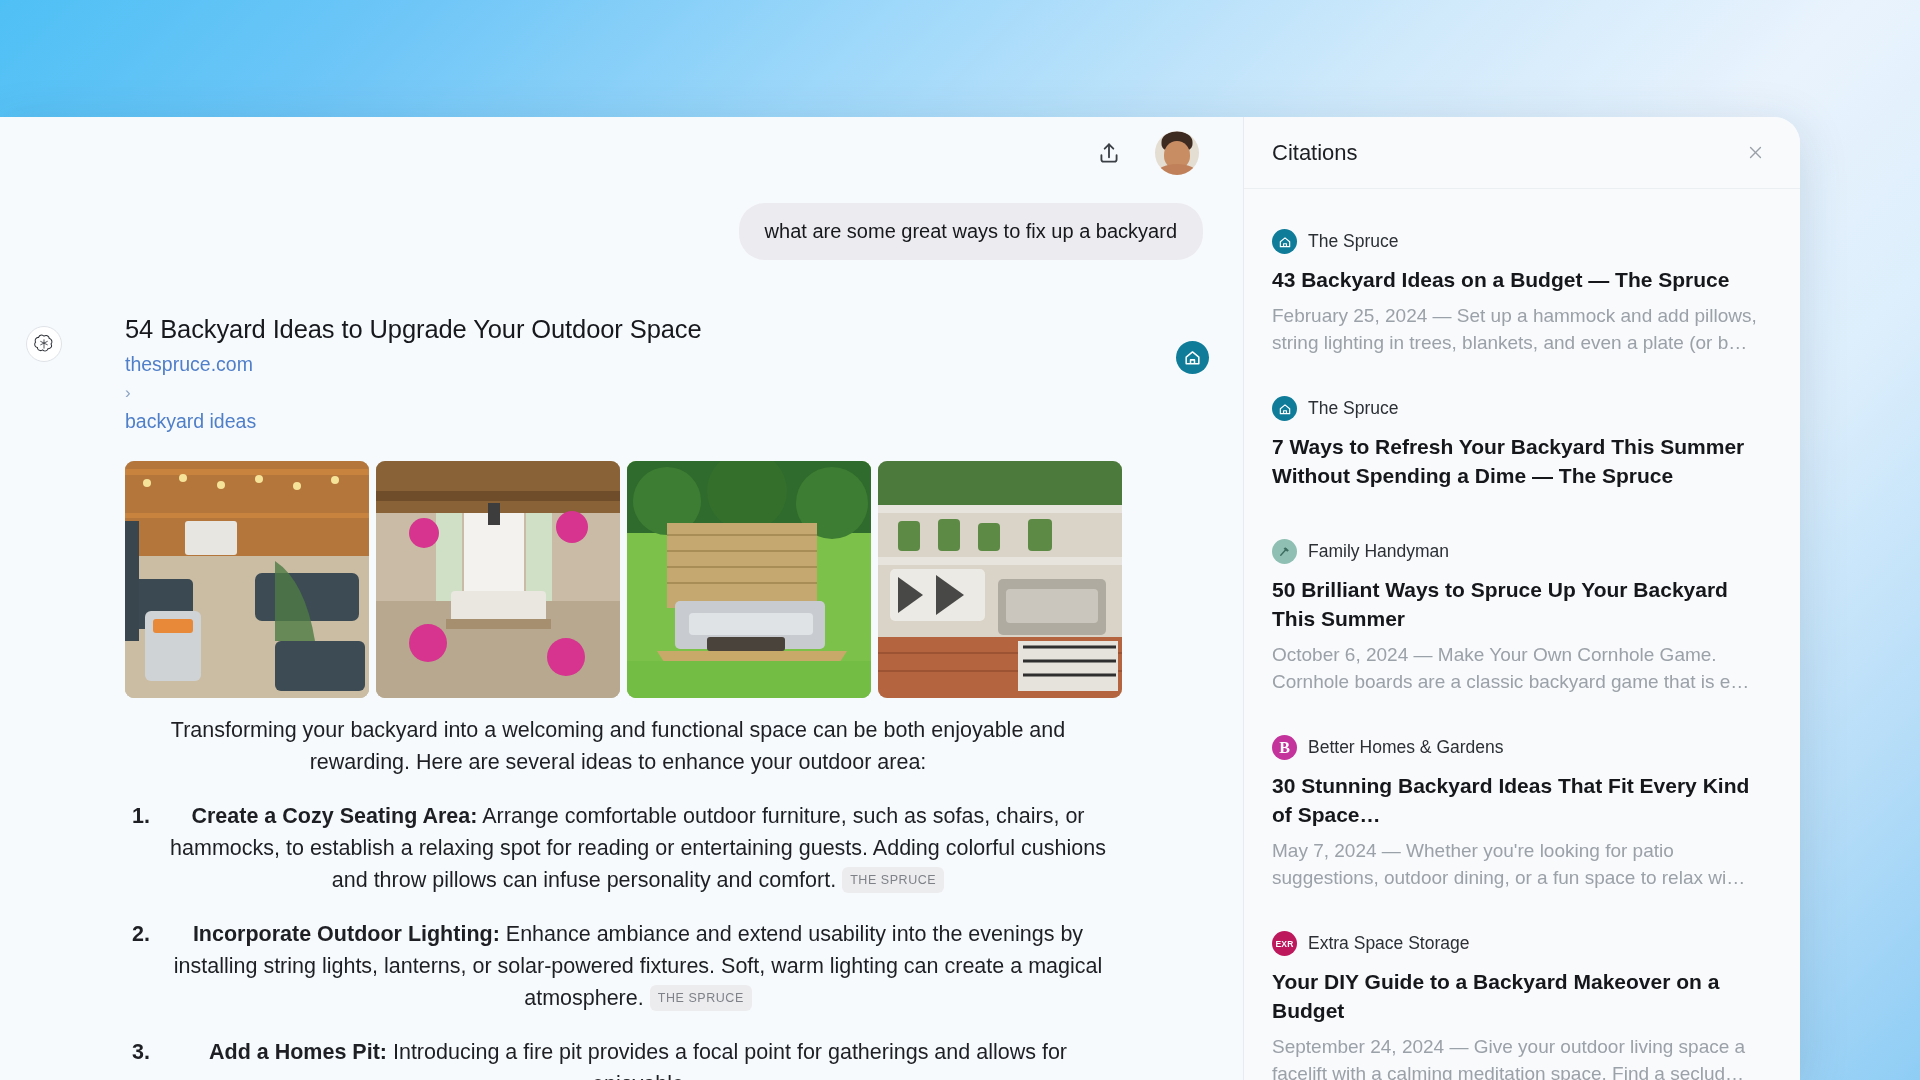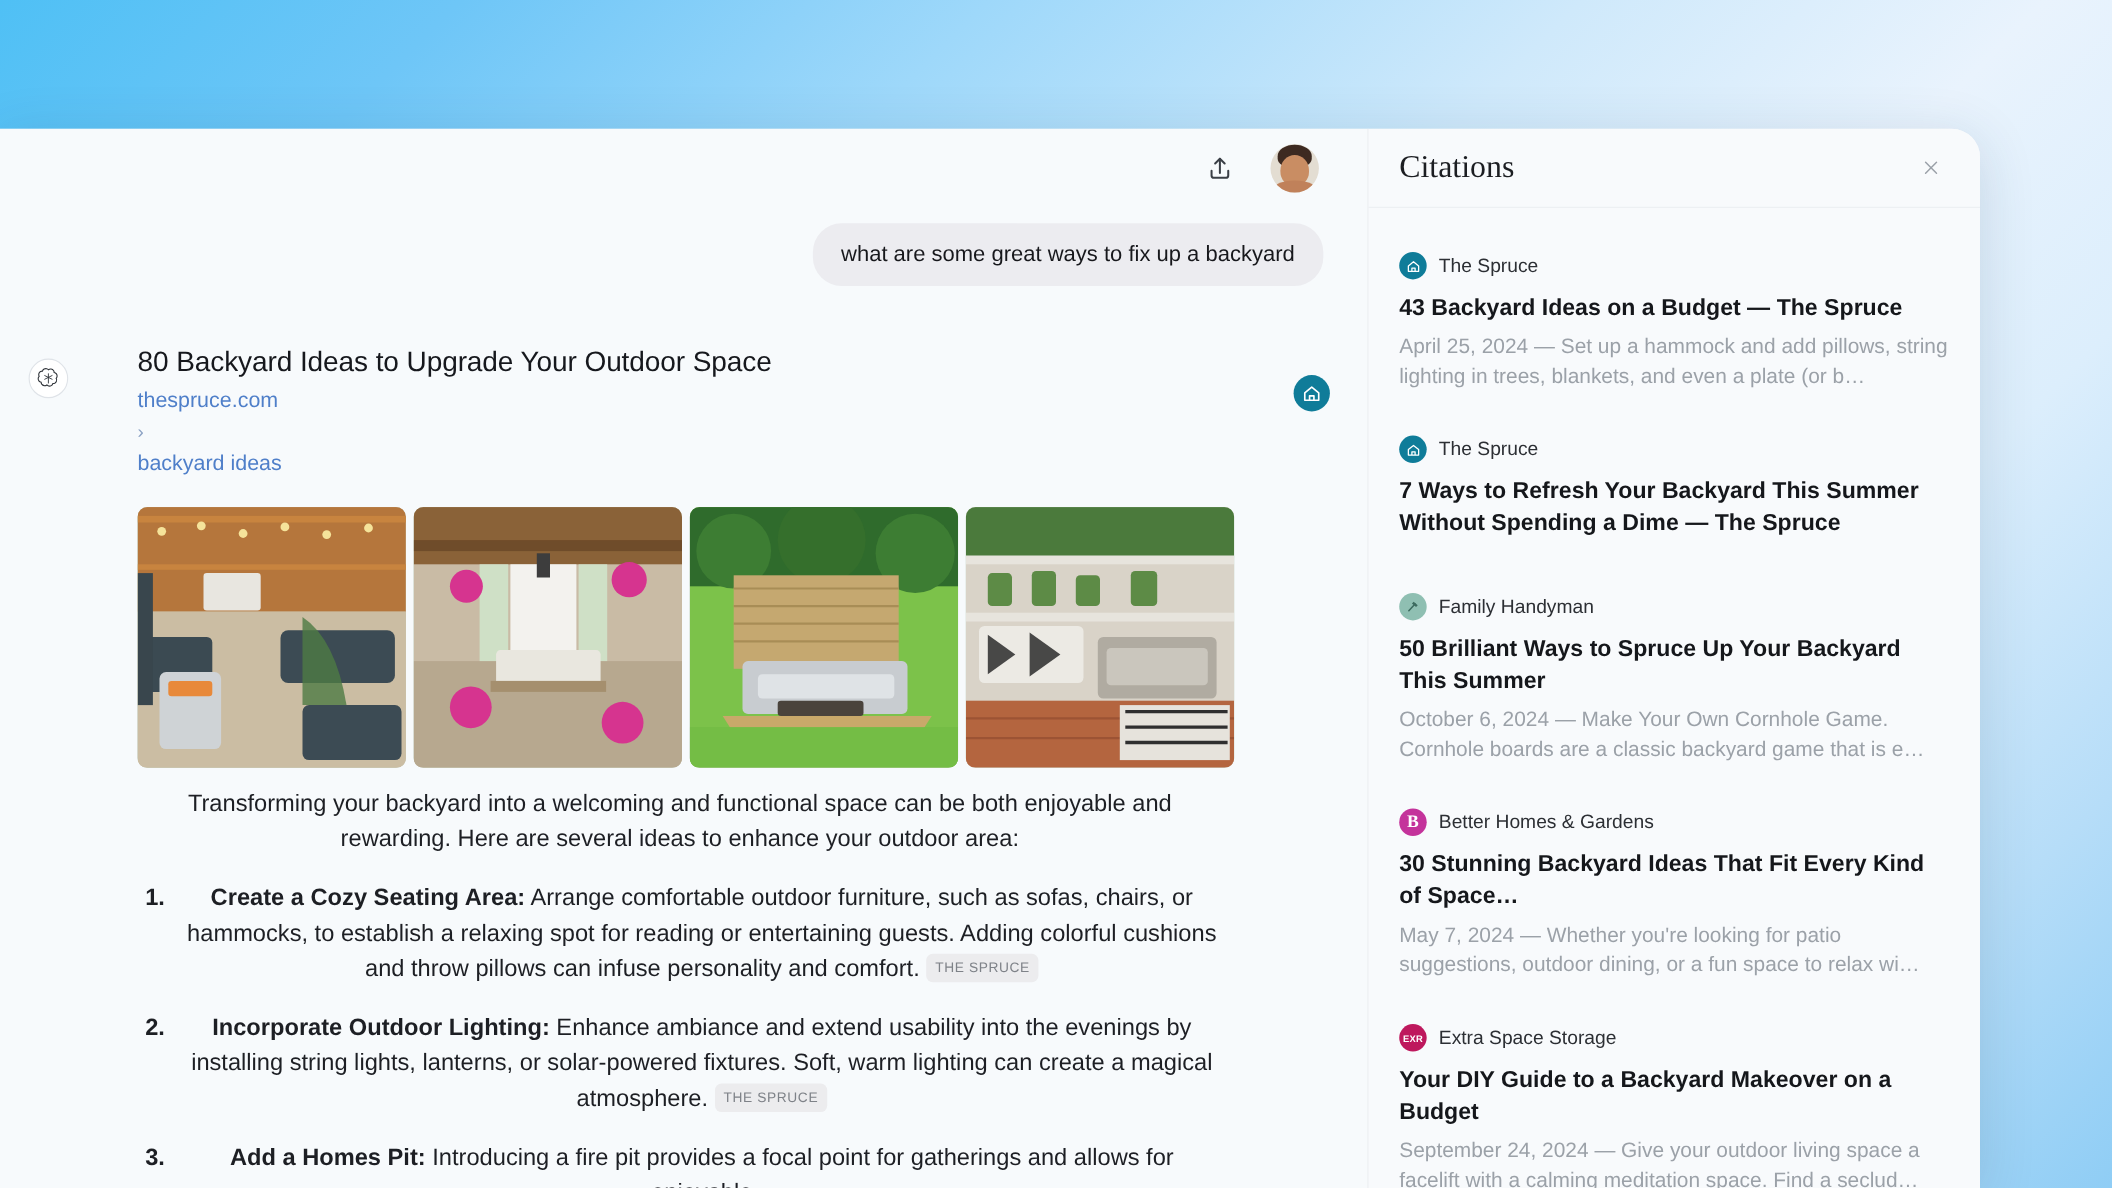--- a/index.html
+++ b/index.html
@@ -257,9 +257,8 @@
     flex: none;
   }
   #citations-title {
-    font-size: 29px;
+    font-size: 22px;
     color: #1c1e22;
-    font-family: Liberation Serif, serif;
   }
   #citations-close {
     width: 30px; height: 30px;

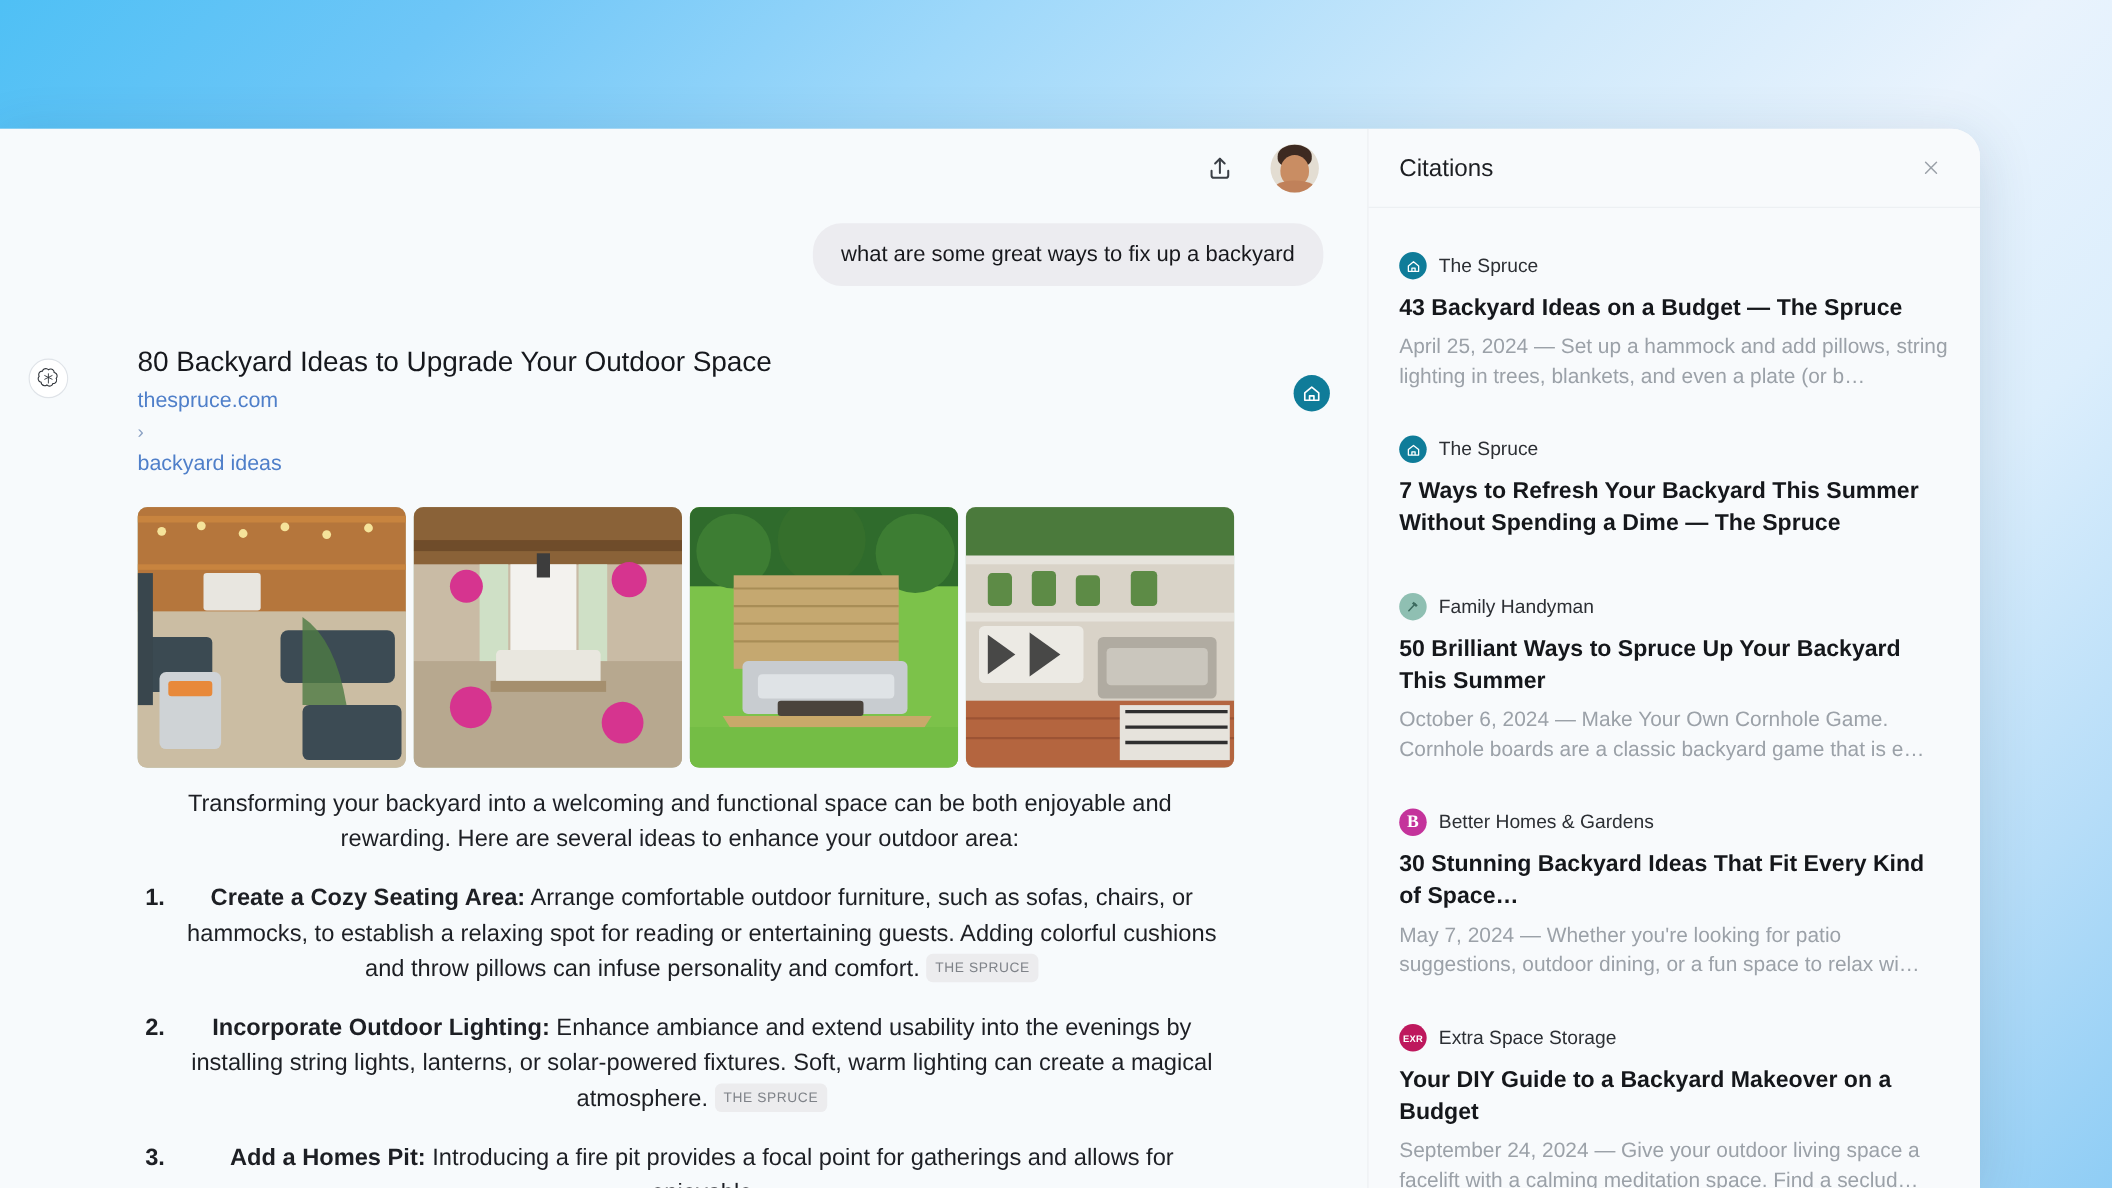--- a/index.html
+++ b/index.html
@@ -356,7 +356,7 @@
 
           <div id="source-card-header">
             <div id="source-card-textcol">
-              <div id="source-card-title">80 Backyard Ideas to Upgrade Your Outdoor Space</div>
+              <div id="source-card-title">54 Backyard Ideas to Upgrade Your Outdoor Space</div>
               <div id="breadcrumb">
                 <a>thespruce.com</a>
                 <span class="sep">›</span>

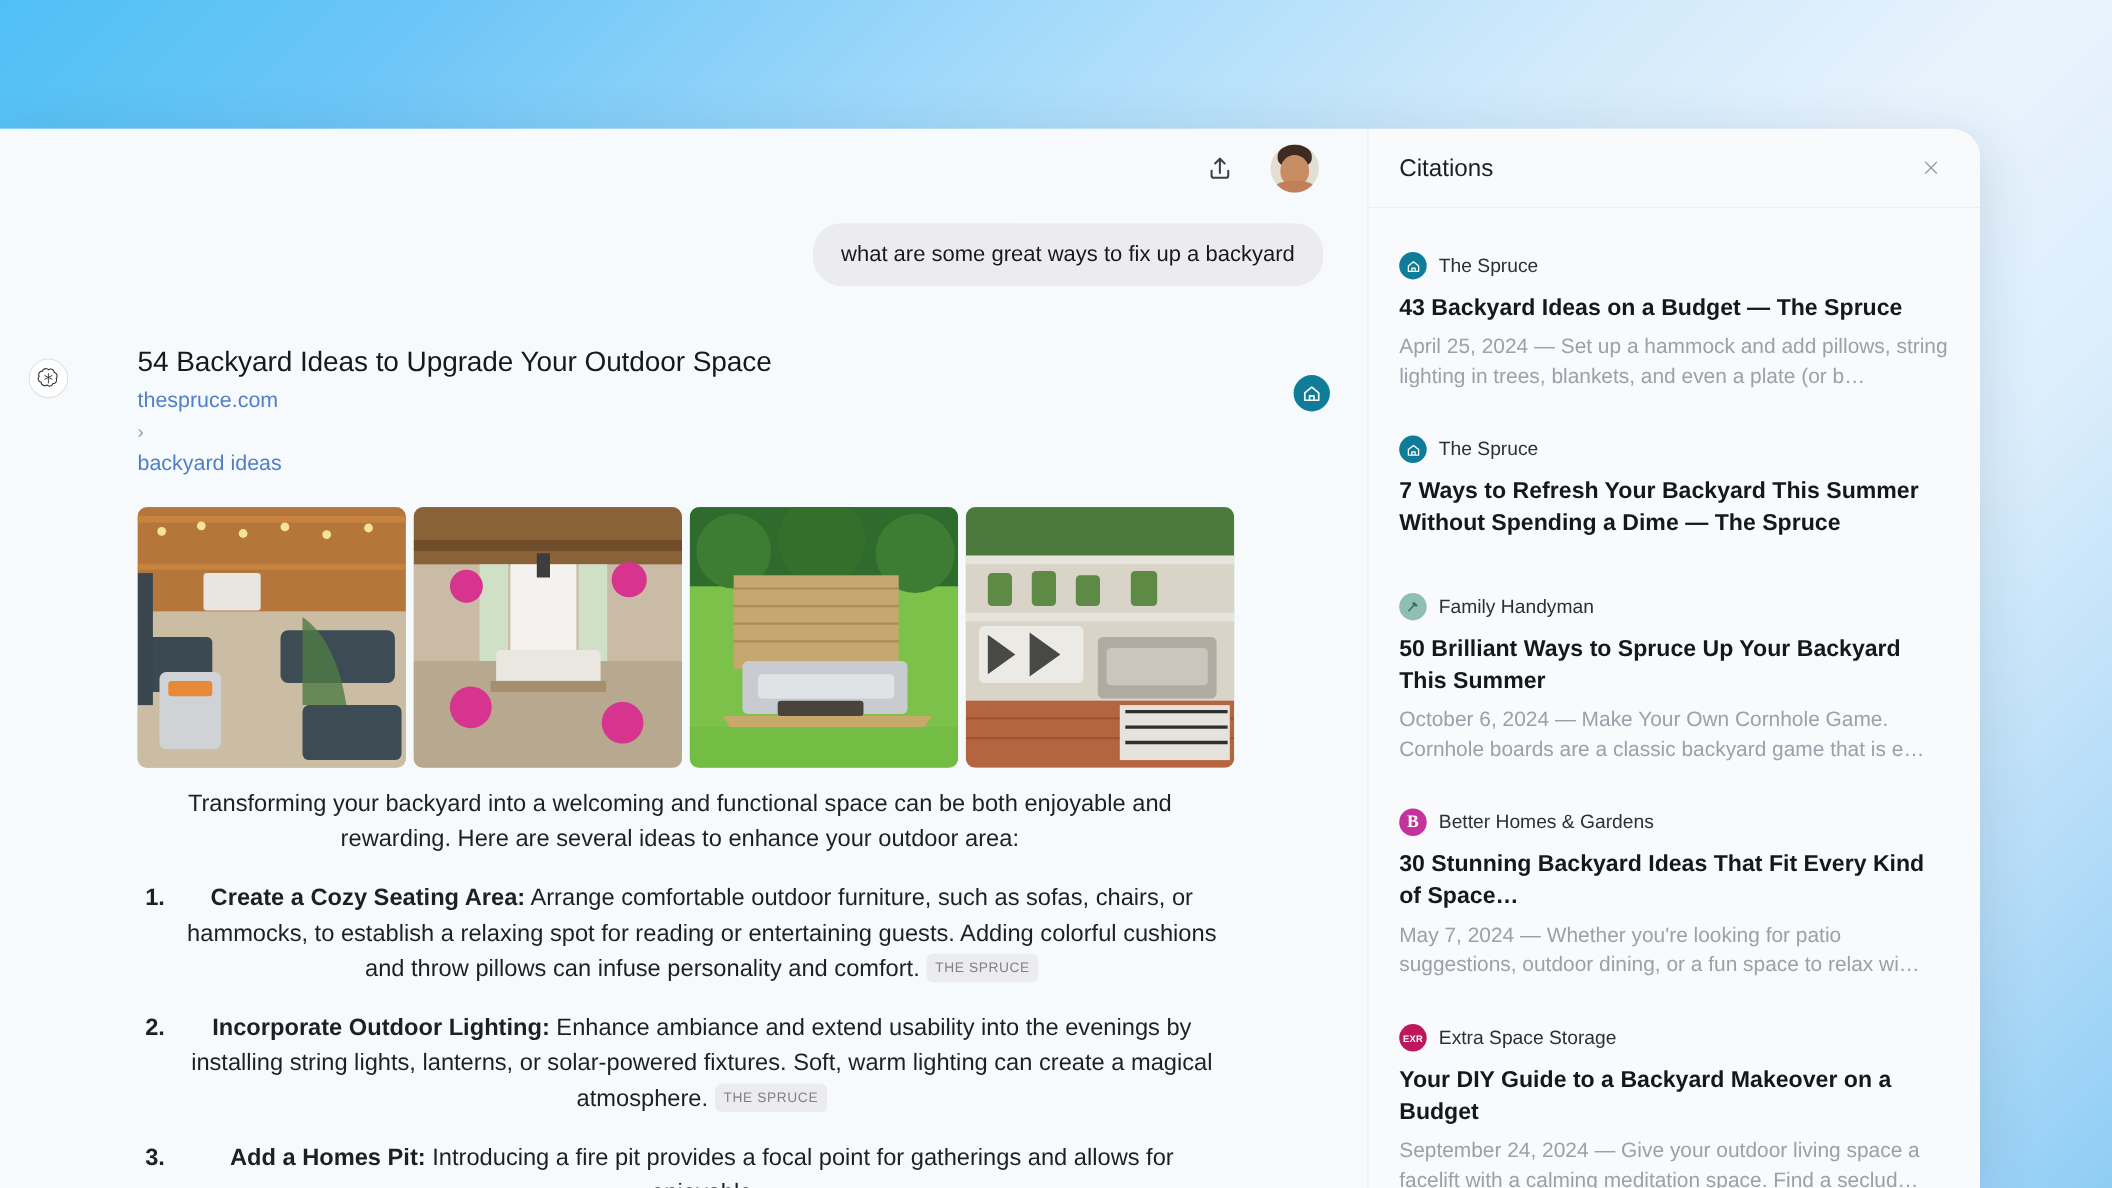--- a/index.html
+++ b/index.html
@@ -516,7 +516,7 @@
           <div class="source-name">The Spruce</div>
         </div>
         <div class="citation-title">43 Backyard Ideas on a Budget — The Spruce</div>
-        <div class="citation-snippet">April 25, 2024 — Set up a hammock and add pillows, string lighting in trees, blankets, and even a plate (or b…</div>
+        <div class="citation-snippet">February 25, 2024 — Set up a hammock and add pillows, string lighting in trees, blankets, and even a plate (or b…</div>
       </div>
 
       <div class="citation-item">

